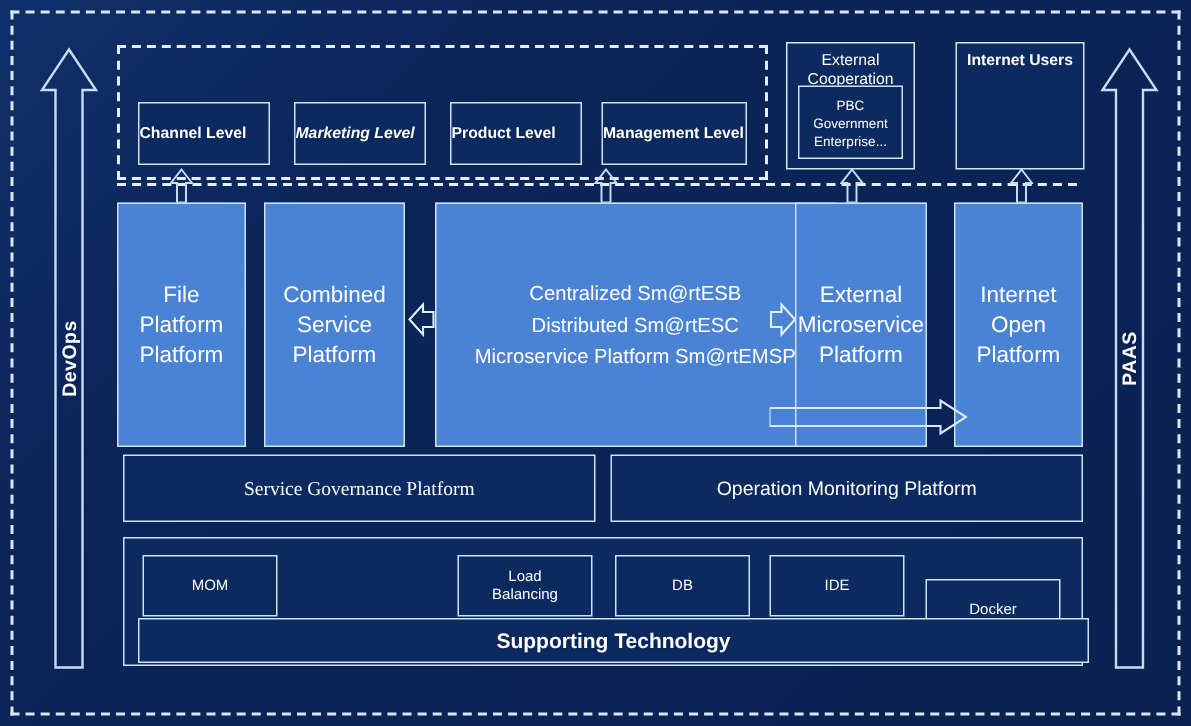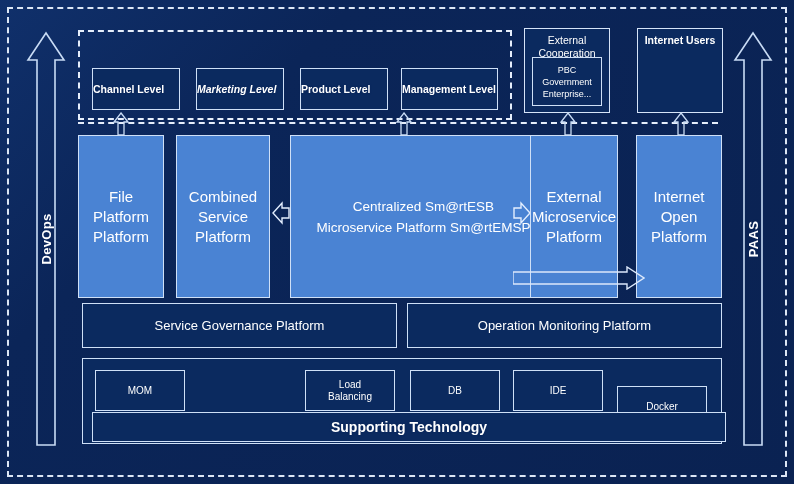--- a/index.html
+++ b/index.html
@@ -233,6 +233,7 @@
   <div class="abs plat center" style="left:290px; width:267px;">
     <div>
       <div>Centralized Sm@rtESB</div>
+      <div>Distributed Sm@rtESC</div>
       <div>Microservice Platform Sm@rtEMSP</div>
     </div>
   </div>

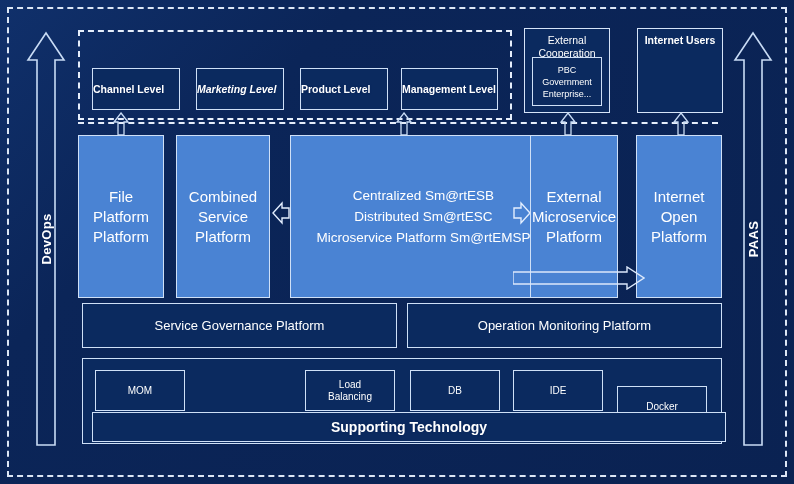--- a/index.html
+++ b/index.html
@@ -266,7 +266,7 @@
     </svg>
   </div>
 
-  <div class="abs gov" style="left:82px; width:315px;">
+  <div class="abs gov" style="left:82px; width:315px;font-family:Liberation Serif, serif;">
     <span>Service Governance Platform</span>
   </div>
   <div class="abs gov" style="left:407px; width:315px;">

